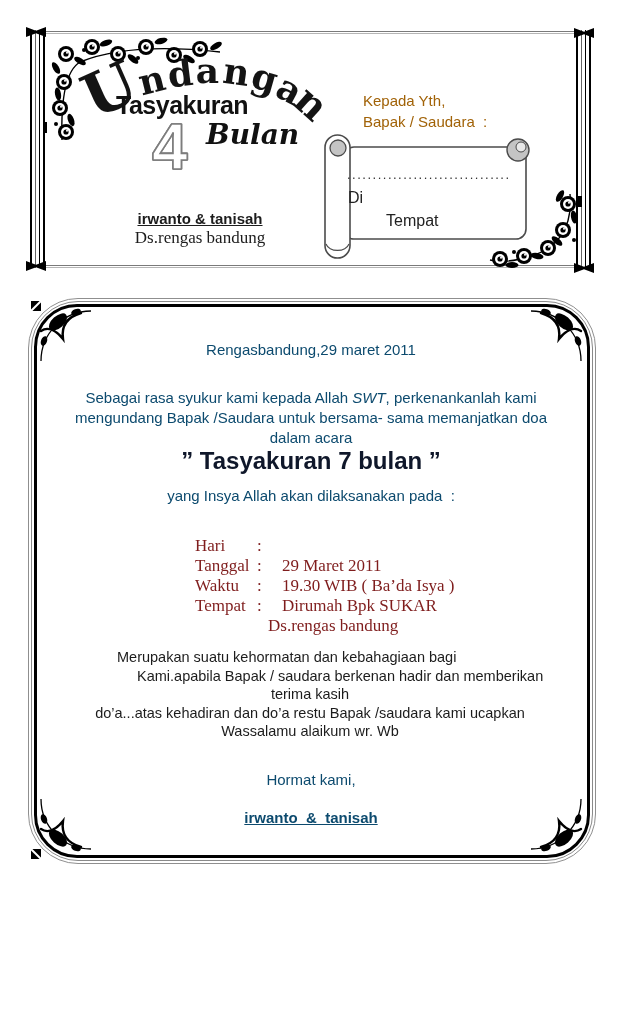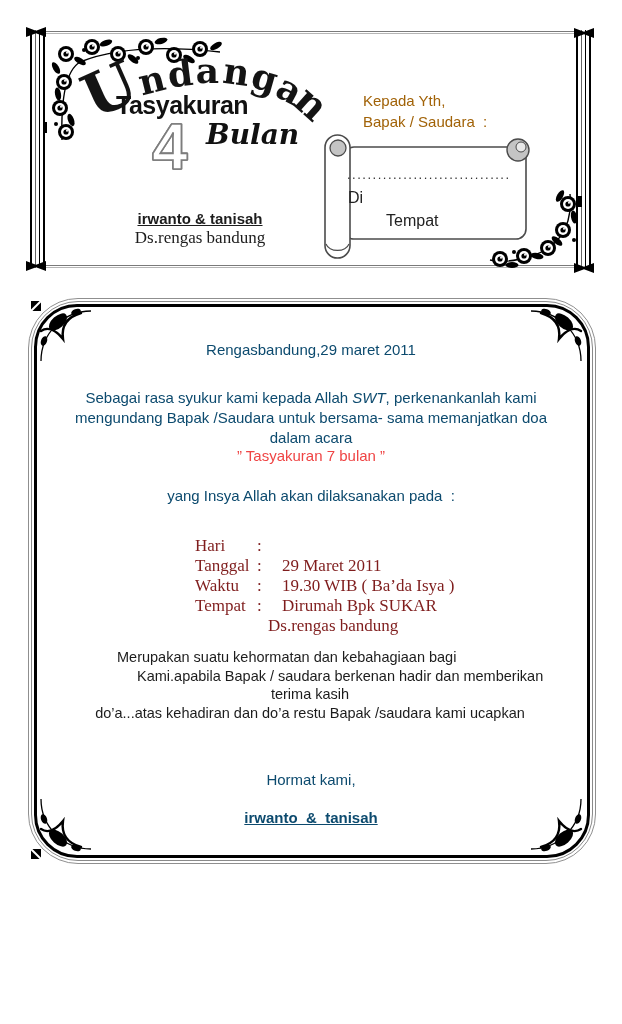--- a/index.html
+++ b/index.html
@@ -63,7 +63,7 @@
 
   
   .body-line{position:absolute;font-size:15px;color:#0c4a6e;}
-  .title-event{position:absolute;font-size:15px;font-weight:400;color:#ef4444;}
+  .title-event{position:absolute;font-size:24px;font-weight:700;color:#0f172a;}
   .dtable{position:absolute;left:195px;top:536px;font-family:"Liberation Serif",serif;
     font-size:17px;color:#7f1d1d;}
   .drow{display:grid;grid-template-columns:62px 25px auto;height:20px;line-height:20px;}

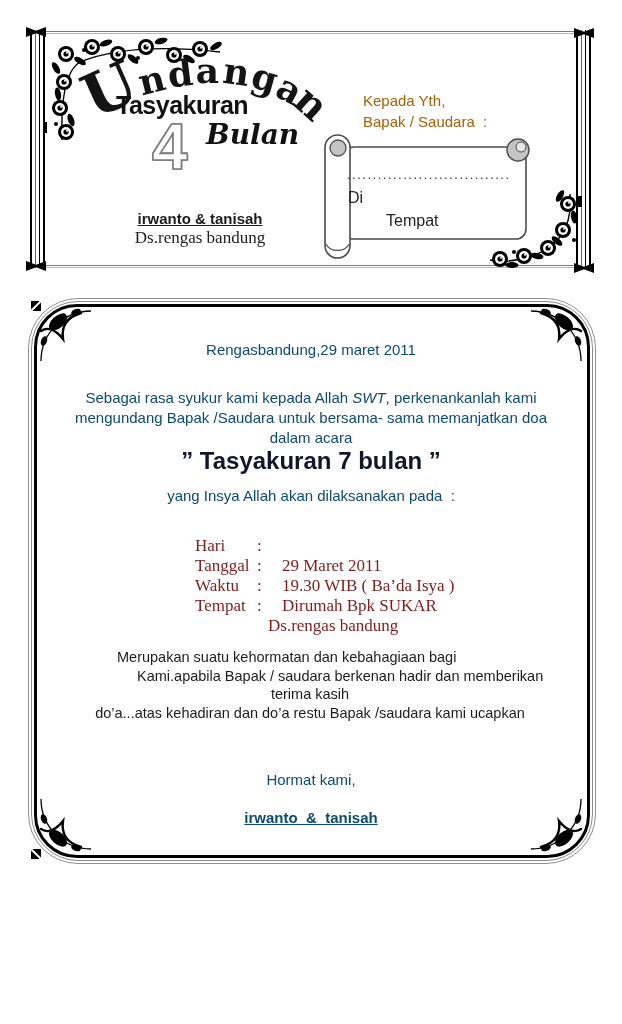--- a/index.html
+++ b/index.html
@@ -248,6 +248,7 @@
     <div class="c1 pre">Kami.apabila Bapak / saudara berkenan hadir dan memberikan</div>
     <div class="cc pre">terima kasih</div>
     <div class="cc pre">do’a...atas kehadiran dan do’a restu Bapak /saudara kami ucapkan</div>
+    <div class="cc pre">Wassalamu alaikum wr. Wb</div>
   </div>
 
   <div class="body-line ctr pre" style="top:771px">Hormat kami,</div>

